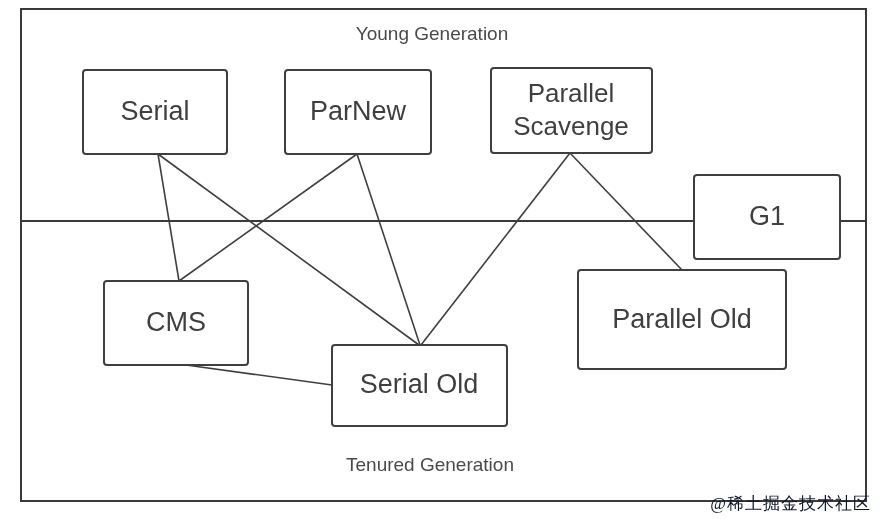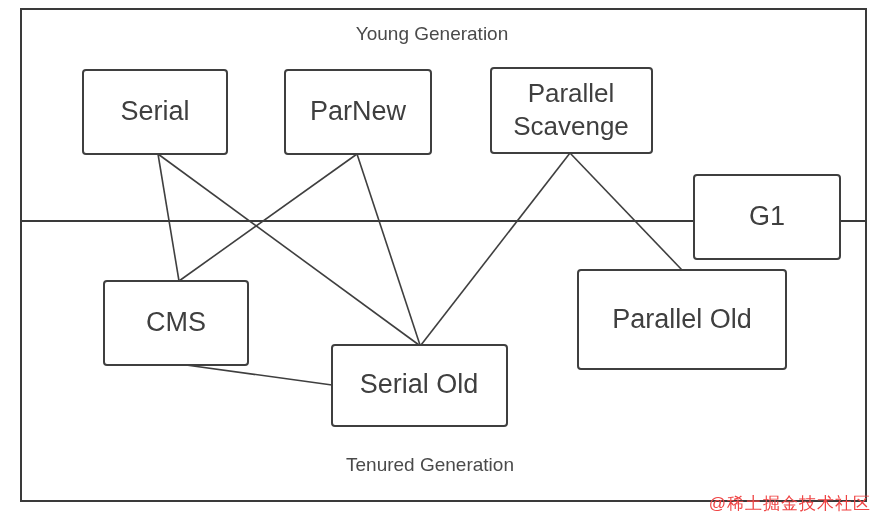--- a/index.html
+++ b/index.html
@@ -64,9 +64,9 @@
     position: absolute;
     right: 16px;
     bottom: 4px;
-    font-family: Liberation Sans, sans-serif;
+    font-family: Liberation Serif, serif;
     font-size: 17px;
-    color: #ef4444;
+    color: #0f172a;
     letter-spacing: 1px;
     white-space: nowrap;
     user-select: none;

